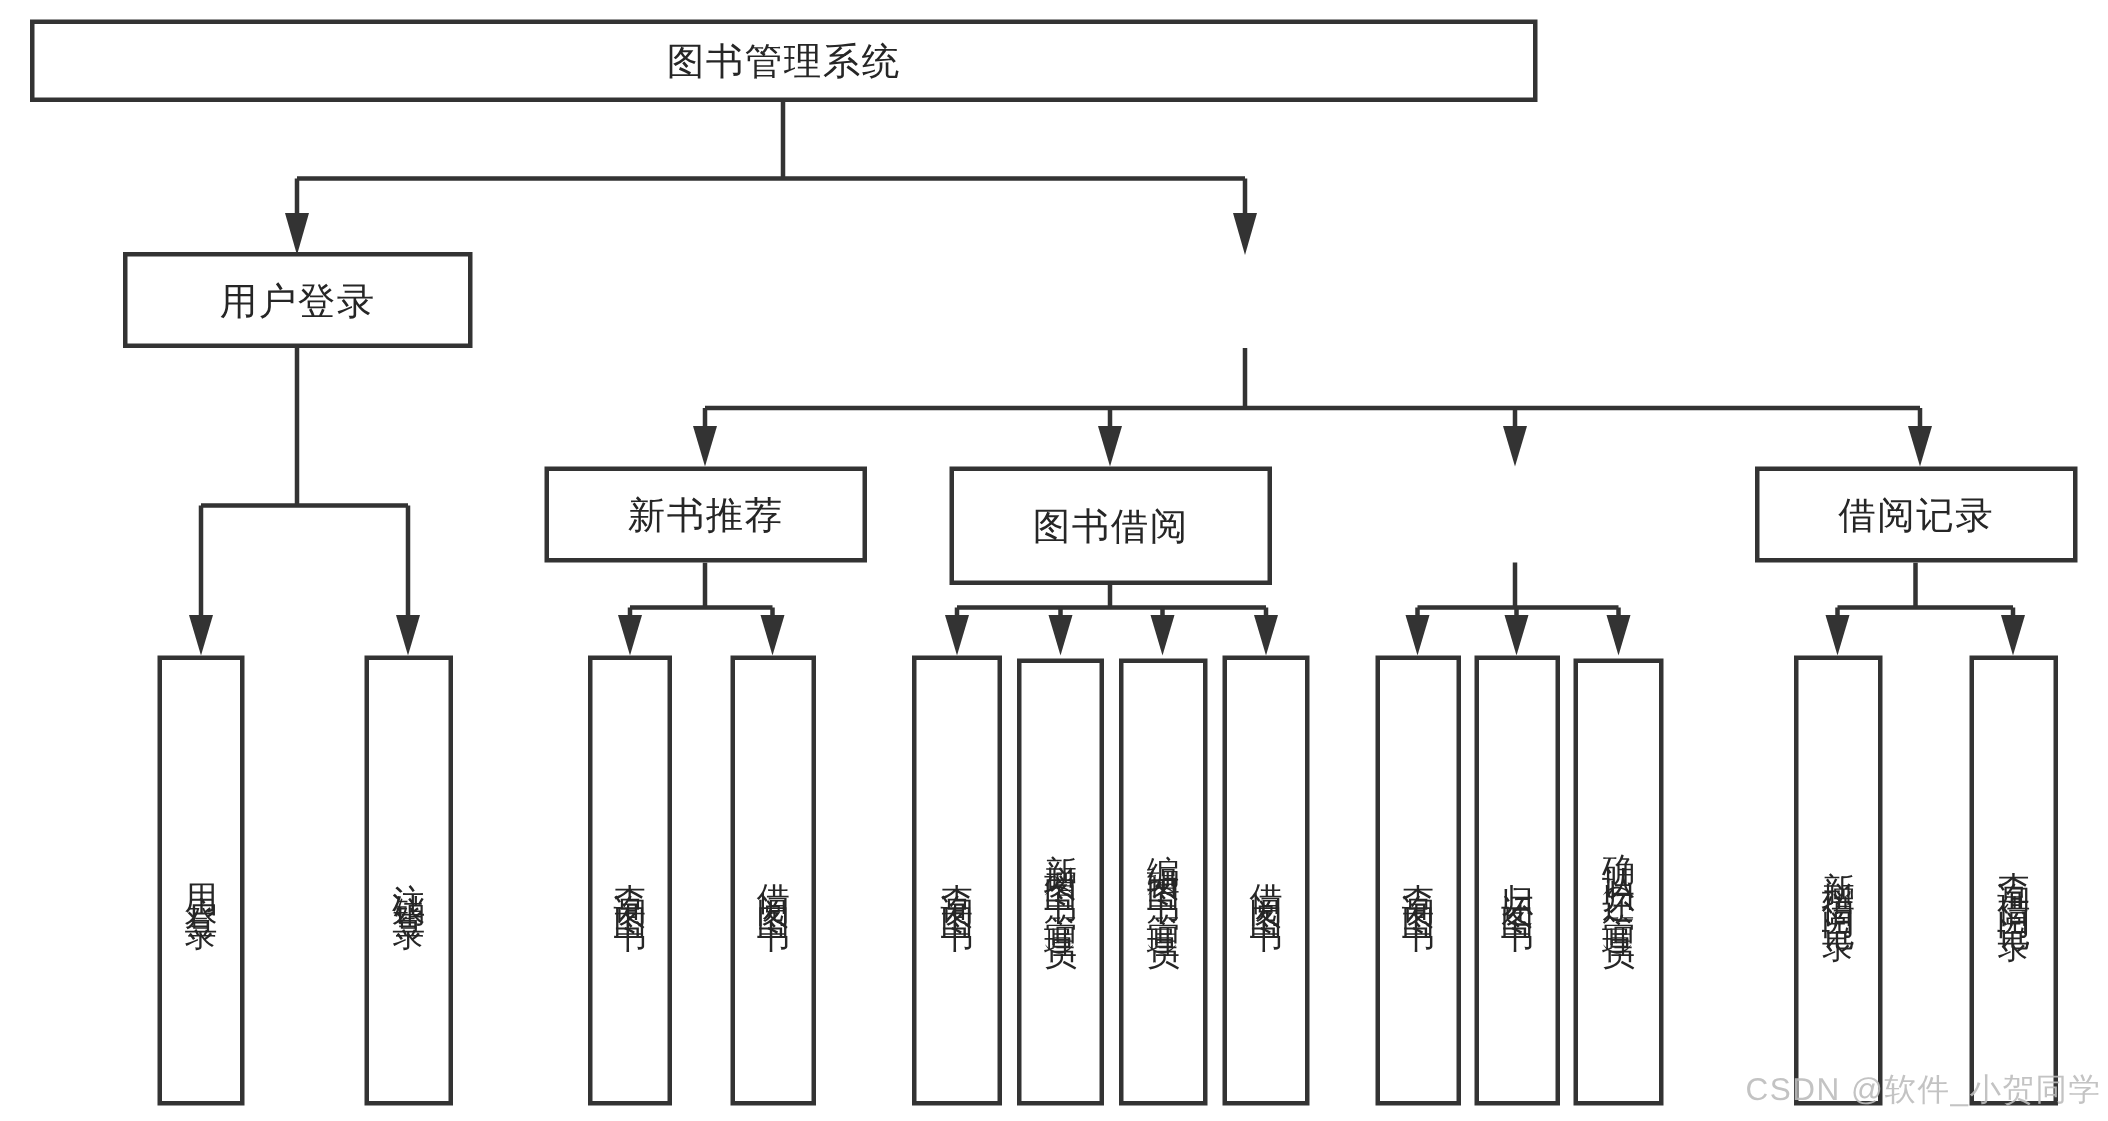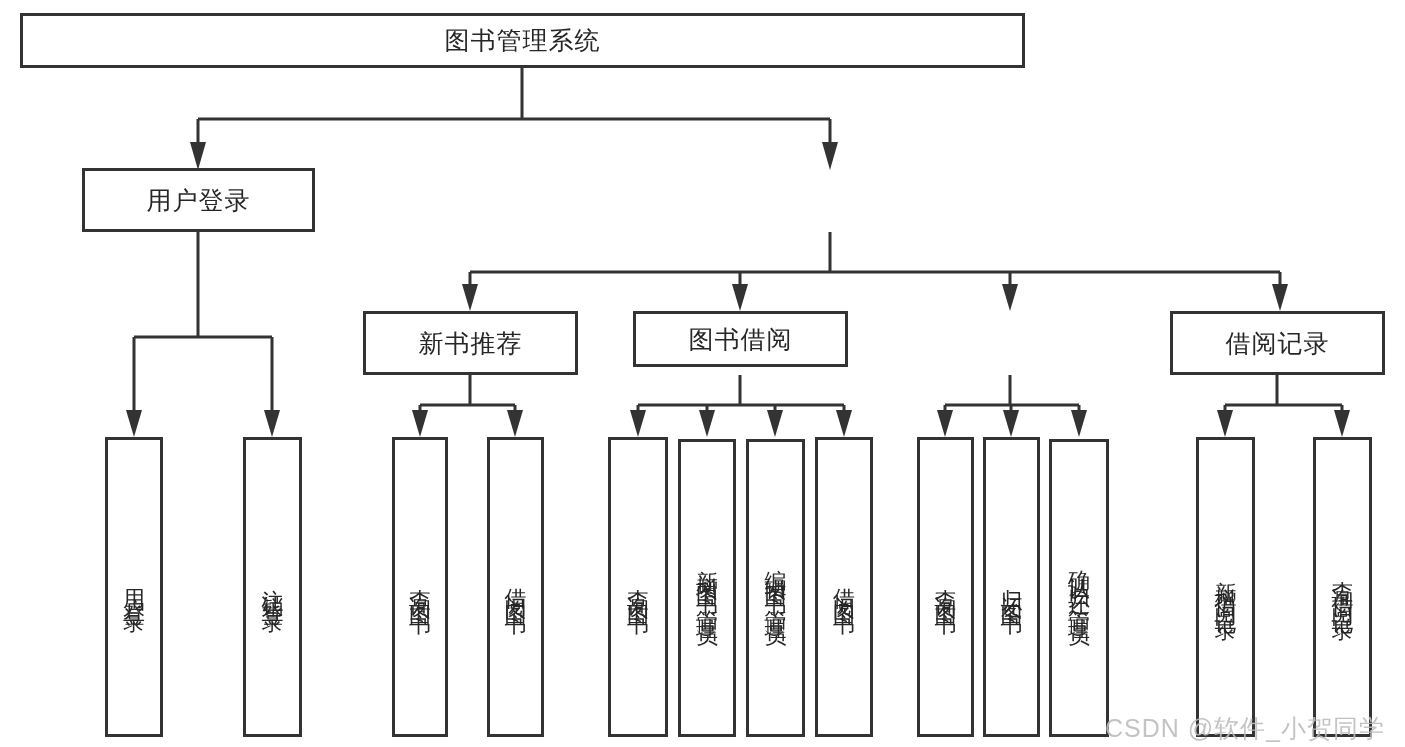--- a/index.html
+++ b/index.html
@@ -94,7 +94,7 @@
   <div class="node" style="left:82px;top:168px;width:233px;height:64px;">用户登录</div>
 
   <div class="node" style="left:363px;top:311px;width:215px;height:64px;">新书推荐</div>
-  <div class="node" style="left:633px;top:311px;width:215px;height:56px;">图书借阅</div>
+  <div class="node" style="left:633px;top:311px;width:215px;height:79px;">图书借阅</div>
   <div class="node" style="left:1170px;top:311px;width:215px;height:64px;">借阅记录</div>
 
   <div class="node leaf" style="left:105px;top:437px;width:58px;height:300px;">

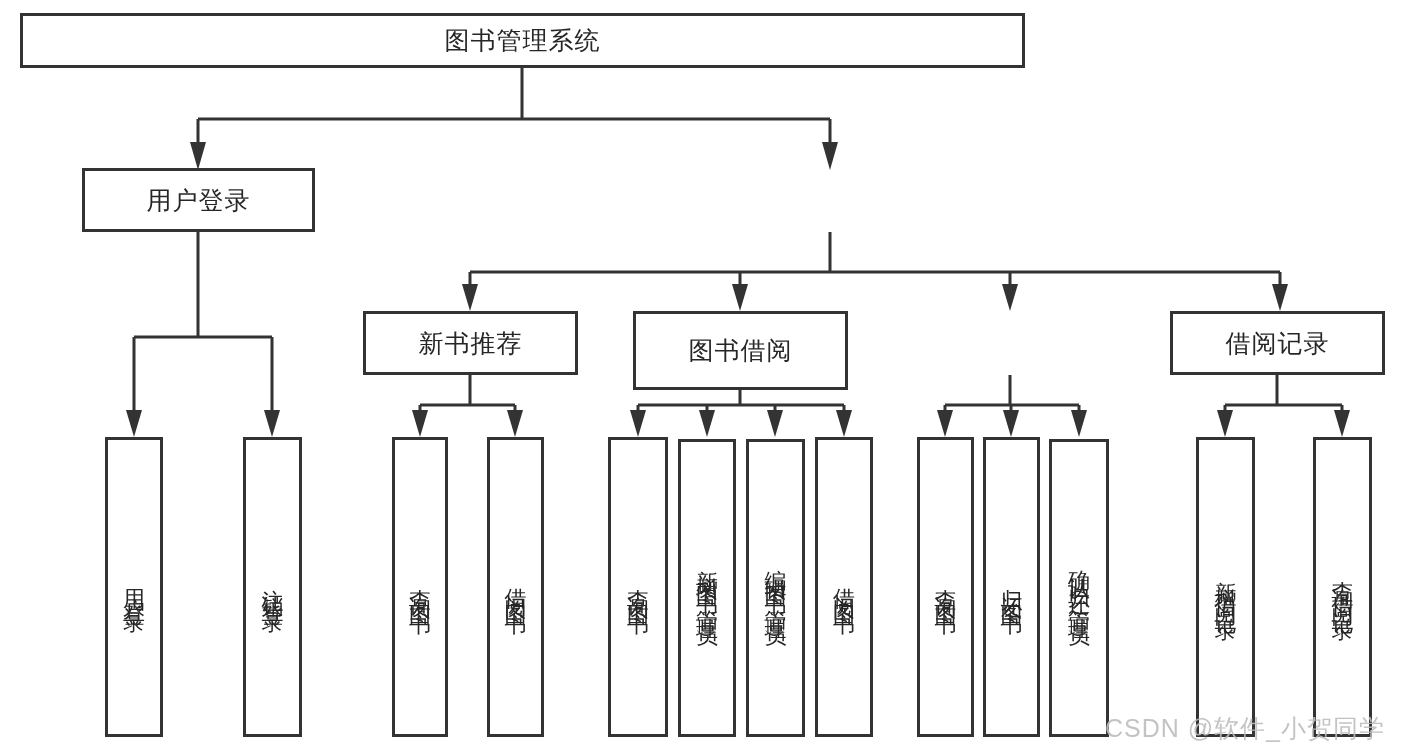--- a/index.html
+++ b/index.html
@@ -36,8 +36,8 @@
   }
   .watermark{
     position:absolute;
-    top:712px;right:20px;
-    font-size:25px;
+    top:712px;right:4px;
+    font-size:21px;
     color:rgba(188,188,188,0.9);
     letter-spacing:1px;
     z-index:5;

